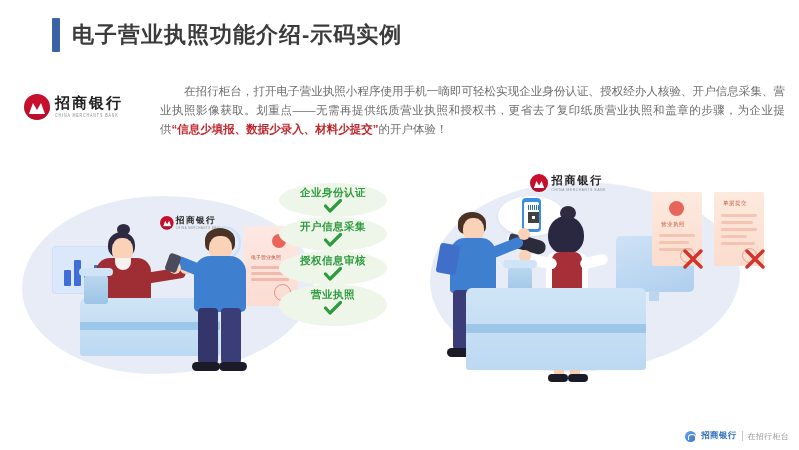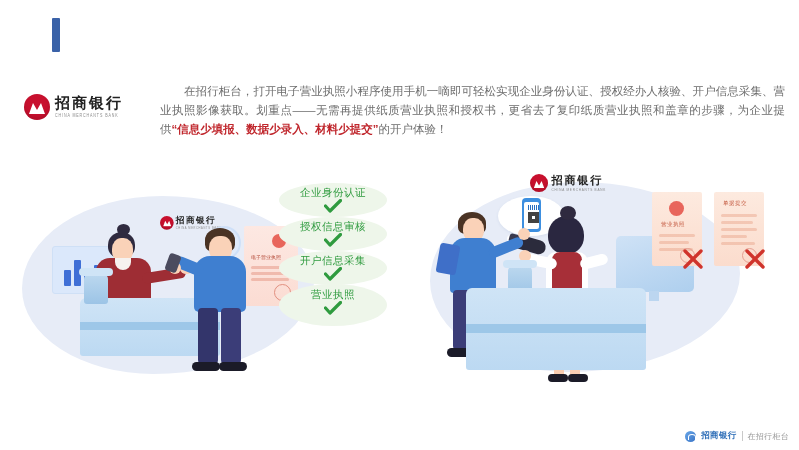--- a/index.html
+++ b/index.html
@@ -109,6 +109,7 @@
 
   <div class="title-row">
     <div class="title-bar"></div>
+    <div class="title-text">电子营业执照功能介绍-示码实例</div>
   </div>
 
   <div class="cmb-logo">

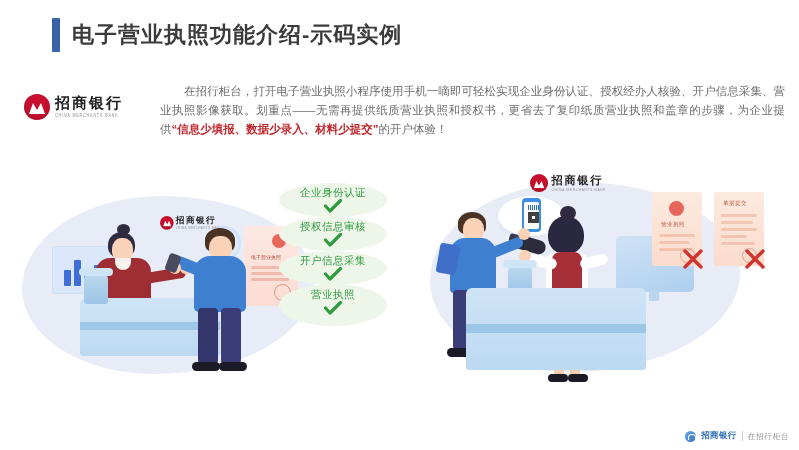--- a/index.html
+++ b/index.html
@@ -65,7 +65,7 @@
   .check-item{position:relative;margin-bottom:7px;text-align:center;}
   .cloud{position:absolute;left:50%;transform:translateX(-50%);top:-3px;width:108px;height:34px;
          background:#eef6ea;border-radius:50%;filter:blur(.2px);}
-  .check-label{position:relative;font-size:10.5px;font-weight:normal;color:#2f9b3f;line-height:12px;letter-spacing:.5px;}
+  .check-label{position:relative;font-size:10.5px;font-weight:bold;color:#2f9b3f;line-height:12px;letter-spacing:.5px;}
   .tick{position:relative;display:block;margin:1px auto 0;width:18px;height:14px;}
   .tick svg{display:block;}
 

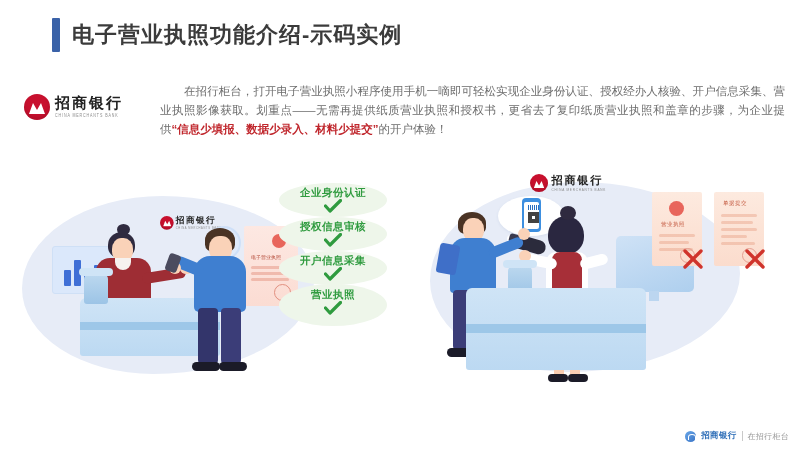--- a/index.html
+++ b/index.html
@@ -202,7 +202,7 @@
     </div>
     <div class="check-item">
       <div class="cloud"></div>
-      <div class="check-label">授权信息审核</div>
+      <div class="check-label">开户信息采集</div>
       <span class="tick">
         <svg width="18" height="14" viewBox="0 0 18 14">
             <path d="M1.5 7 L6 12 L16.5 1.5" stroke="#2f9b3f" stroke-width="3.2" fill="none" stroke-linecap="round" stroke-linejoin="round"></path>
@@ -211,7 +211,7 @@
     </div>
     <div class="check-item">
       <div class="cloud"></div>
-      <div class="check-label">开户信息采集</div>
+      <div class="check-label">授权信息审核</div>
       <span class="tick">
         <svg width="18" height="14" viewBox="0 0 18 14">
             <path d="M1.5 7 L6 12 L16.5 1.5" stroke="#2f9b3f" stroke-width="3.2" fill="none" stroke-linecap="round" stroke-linejoin="round"></path>

